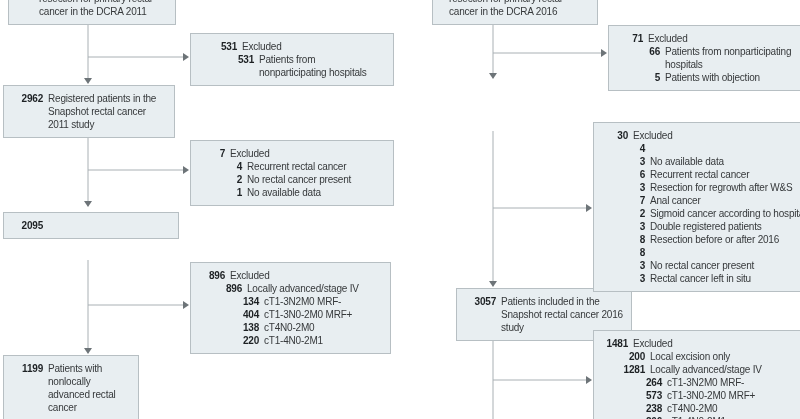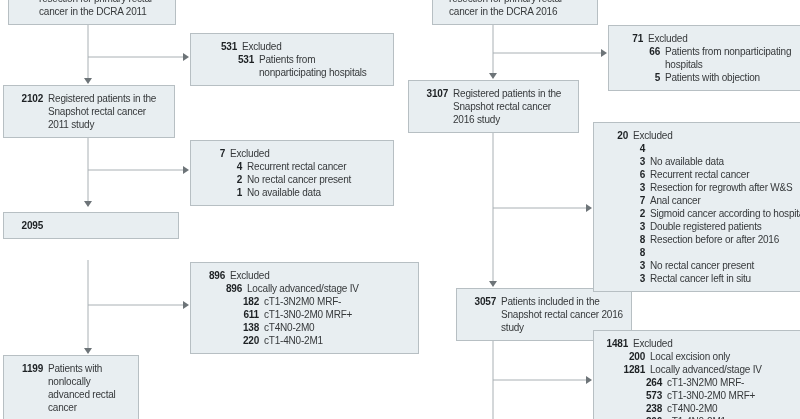--- a/index.html
+++ b/index.html
@@ -67,7 +67,7 @@
 
   <div class="box" style="left:3px;top:85px;width:172px;">
     <div class="row main">
-      <span class="num">2102</span>
+      <span class="num">2962</span>
       <span class="lbl">Registered patients in the Snapshot rectal cancer 2011 study</span>
     </div>
   </div>

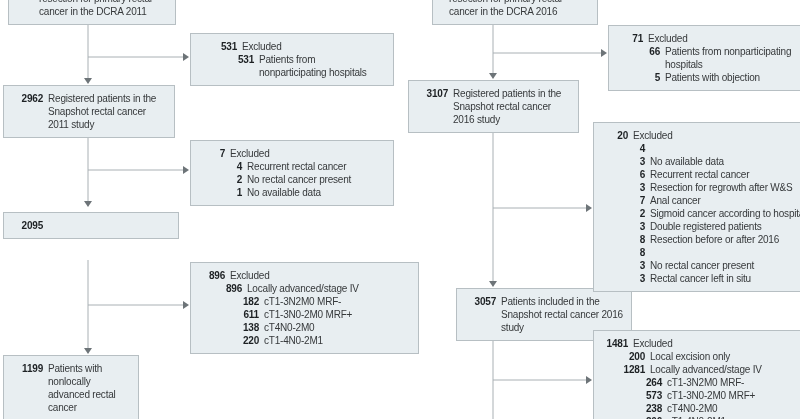--- a/index.html
+++ b/index.html
@@ -146,12 +146,6 @@
     <div class="lbl">resection for primary rectal cancer in the DCRA 2016</div>
   </div>
 
-  <div class="box" style="left:408px;top:80px;width:171px;">
-    <div class="row main">
-      <span class="num">3107</span>
-      <span class="lbl">Registered patients in the Snapshot rectal cancer 2016 study</span>
-    </div>
-  </div>
 
   <div class="box" style="left:608px;top:25px;width:200px;">
     <div class="row lv0">

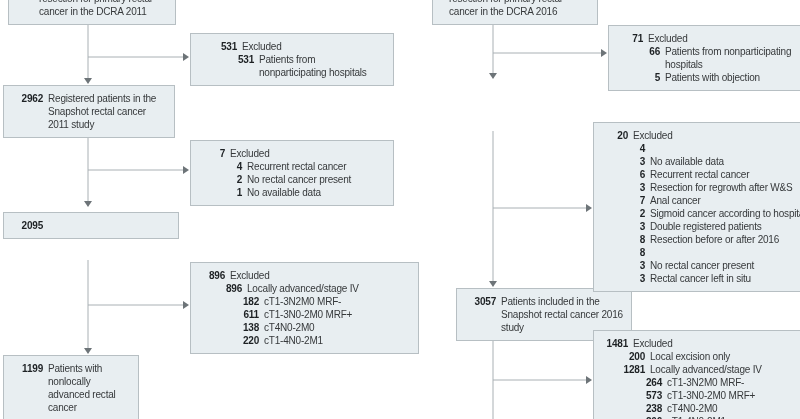--- a/index.html
+++ b/index.html
@@ -171,7 +171,7 @@
 
   <div class="box nowrap" style="left:593px;top:122px;width:214px;">
     <div class="row lv0">
-      <span class="num">20</span>
+      <span class="num">30</span>
       <span class="lbl">Excluded</span>
     </div>
     <div class="row lv1">

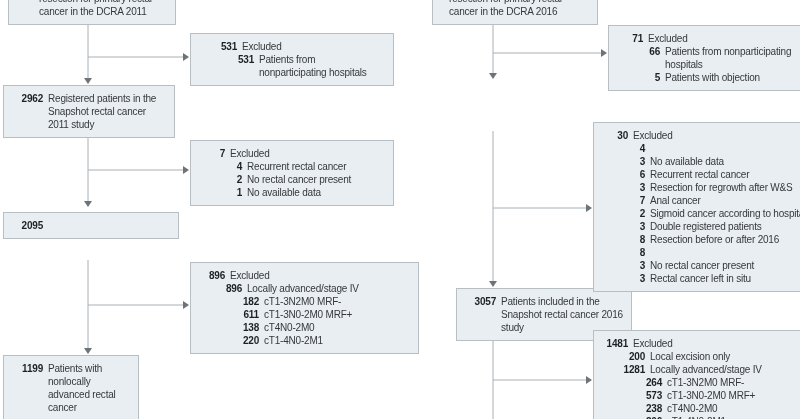--- a/index.html
+++ b/index.html
@@ -108,7 +108,7 @@
     </div>
   </div>
 
-  <div class="box nowrap" style="left:190px;top:262px;width:229px;">
+  <div class="box nowrap" style="left:190px;top:262px;width:201px;">
     <div class="row lv0">
       <span class="num">896</span>
       <span class="lbl">Excluded</span>

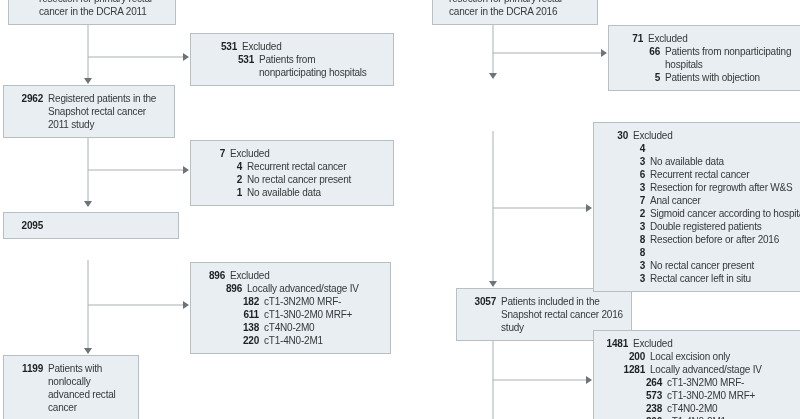--- a/index.html
+++ b/index.html
@@ -118,7 +118,7 @@
       <span class="lbl">Locally advanced/stage IV</span>
     </div>
     <div class="row lv2">
-      <span class="num">182</span>
+      <span class="num">134</span>
       <span class="lbl">cT1-3N2M0 MRF-</span>
     </div>
     <div class="row lv2">

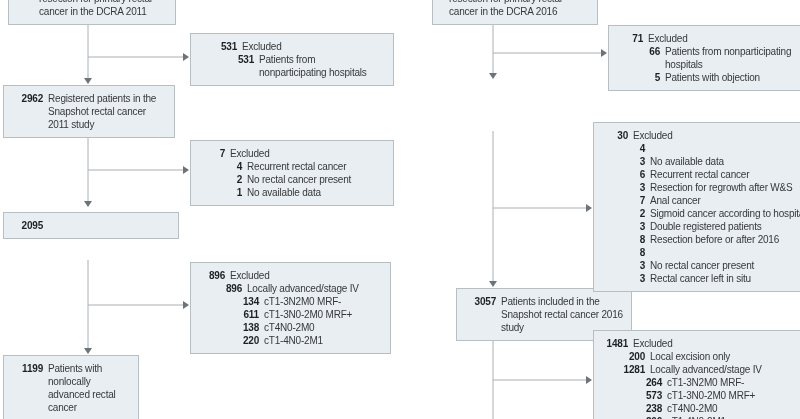--- a/index.html
+++ b/index.html
@@ -122,7 +122,7 @@
       <span class="lbl">cT1-3N2M0 MRF-</span>
     </div>
     <div class="row lv2">
-      <span class="num">611</span>
+      <span class="num">404</span>
       <span class="lbl">cT1-3N0-2M0 MRF+</span>
     </div>
     <div class="row lv2">

